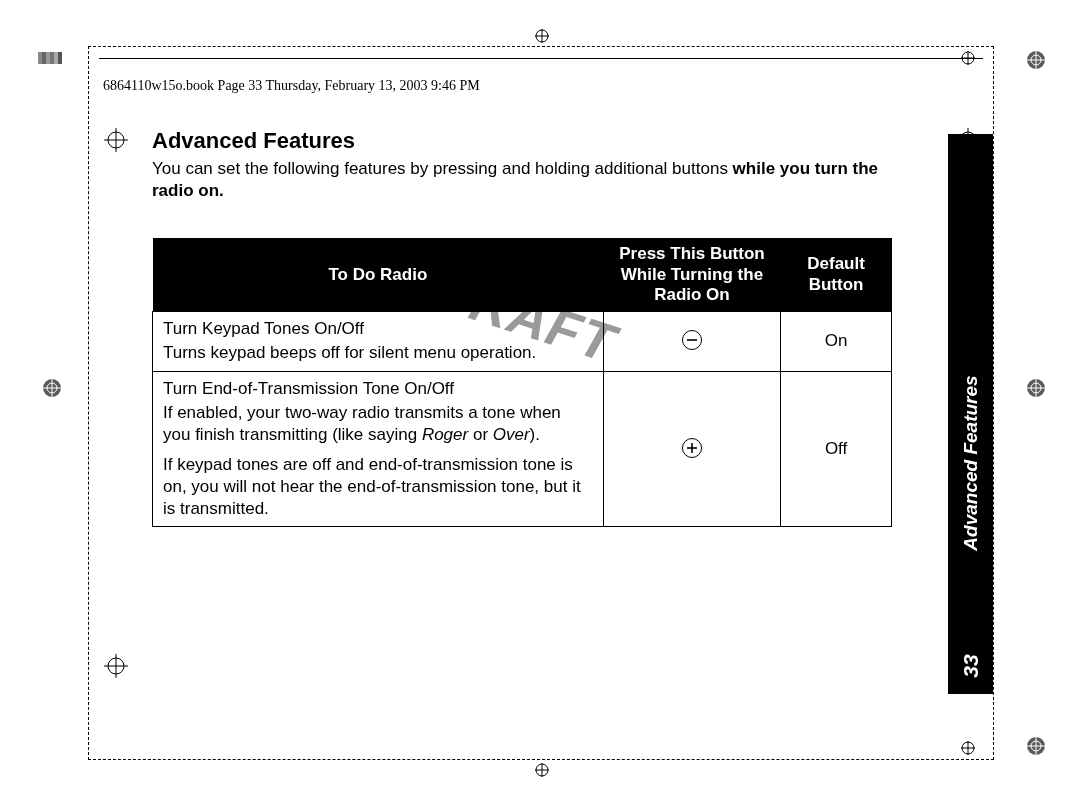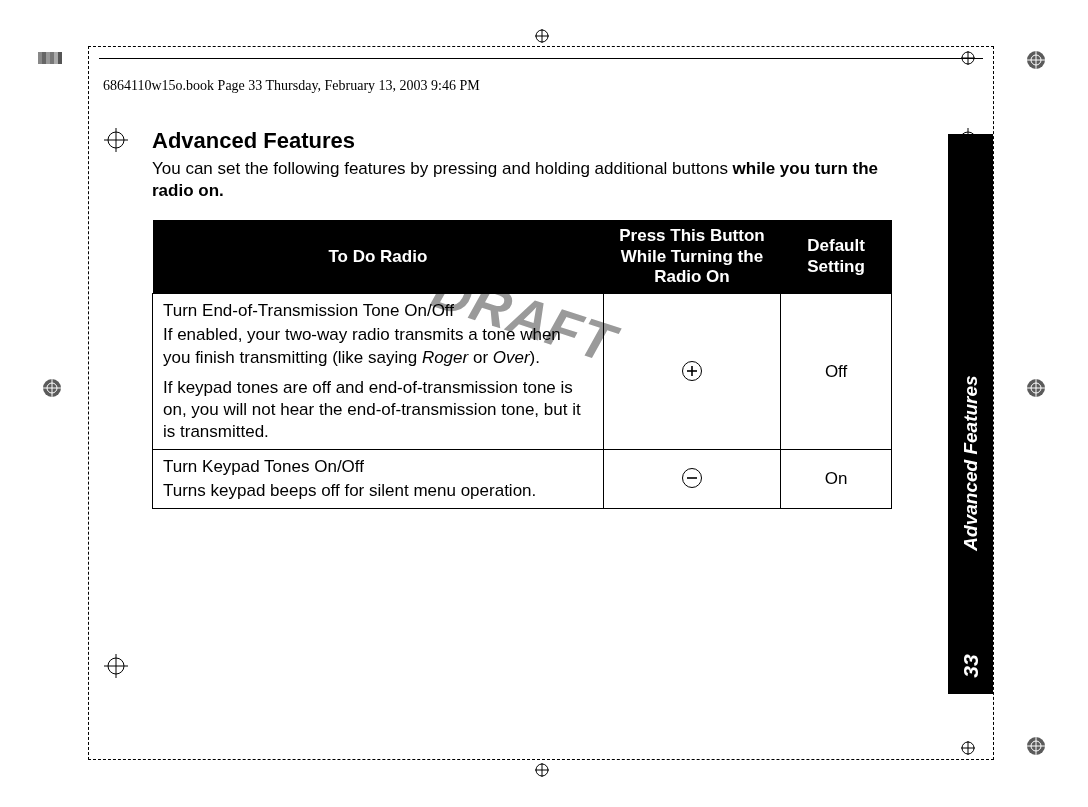--- a/index.html
+++ b/index.html
@@ -74,7 +74,7 @@
   .intro {
     font-size: 17px;
     line-height: 1.3;
-    margin-bottom: 18px;
+    margin-bottom: 36px;
   }
   .intro .bold { font-weight: bold; }
   table.feat {

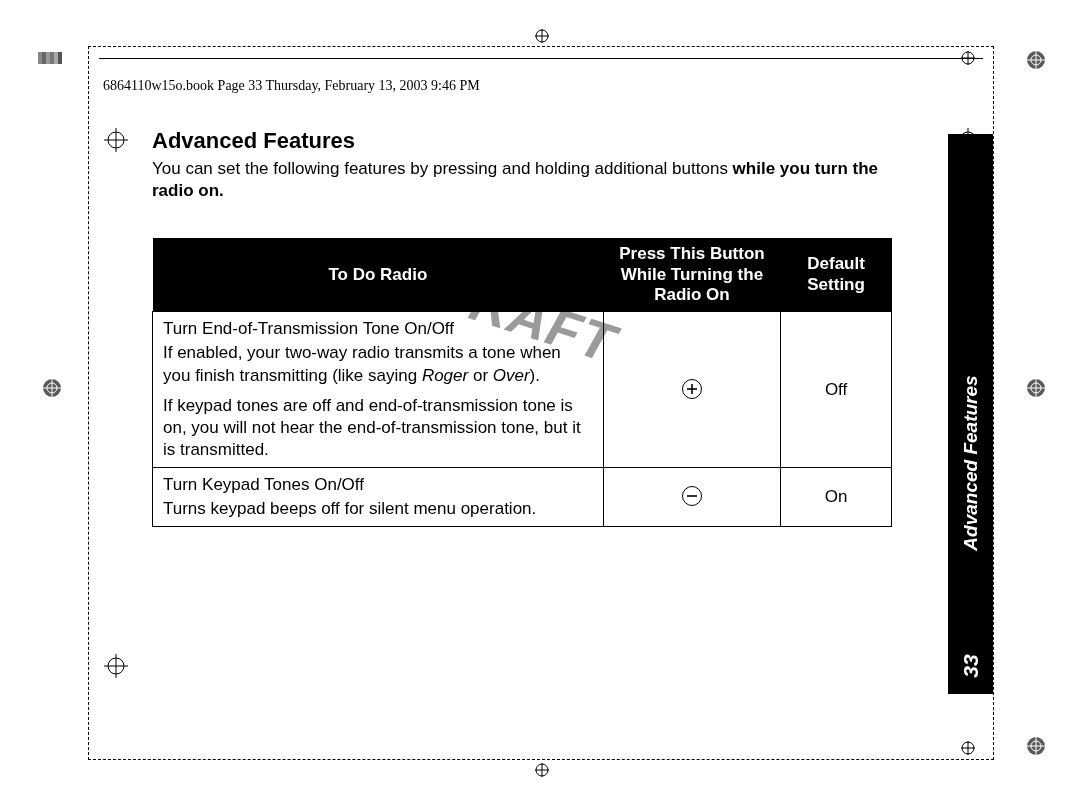--- a/index.html
+++ b/index.html
@@ -287,7 +287,7 @@
       <tr>
         <th class="c1">To Do Radio</th>
         <th class="c2">Press This Button While Turning the Radio On</th>
-        <th class="c3">Default Setting</th>
+        <th class="c3">Default Button</th>
       </tr>
     </thead>
     <tbody>

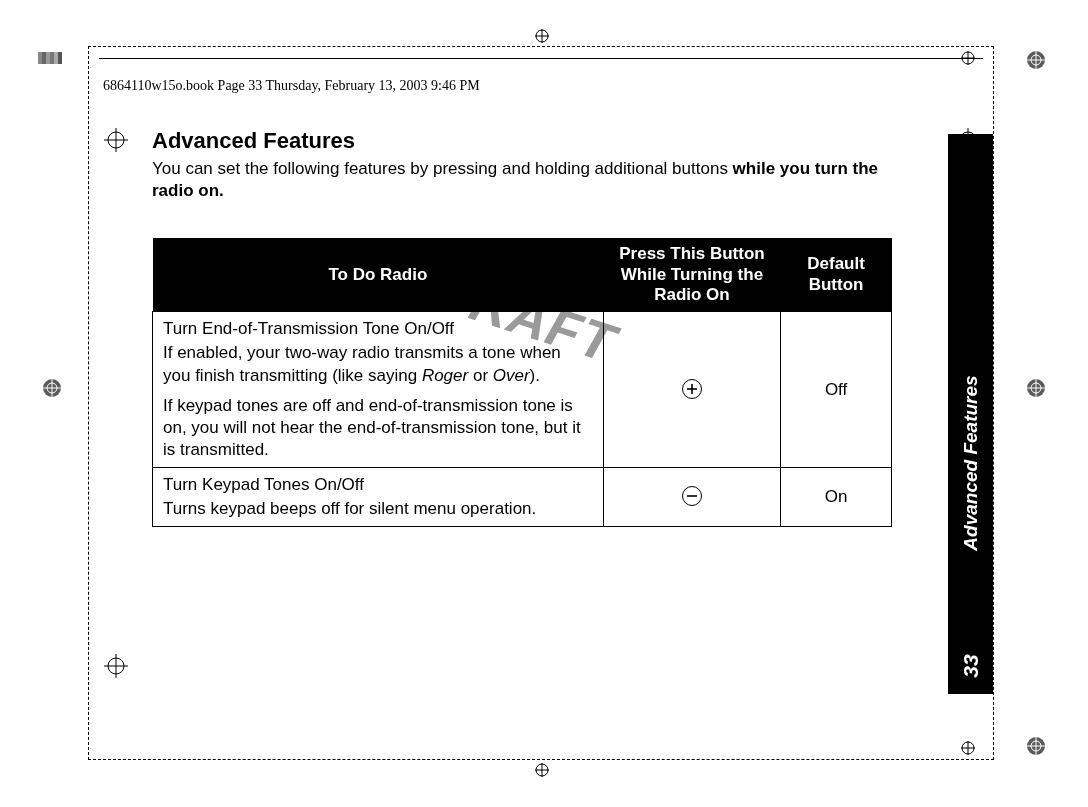--- a/index.html
+++ b/index.html
@@ -291,6 +291,20 @@
       </tr>
     </thead>
     <tbody>
+      <tr>
+        <td>
+          <span class="row-title">Turn Keypad Tones On/Off</span>
+          <span class="row-desc">Turns keypad beeps off for silent menu operation.</span>
+        </td>
+        <td class="center">
+          <span class="icon-circ">
+            <svg width="12" height="12">
+                <line x1="1" y1="6" x2="11" y2="6" stroke="#000" stroke-width="1.6"></line>
+              </svg>
+          </span>
+        </td>
+        <td class="center">On</td>
+      </tr>
       <tr>
         <td>
           <span class="row-title">Turn End-of-Transmission Tone On/Off</span>
@@ -309,20 +323,6 @@
         </td>
         <td class="center">Off</td>
       </tr>
-      <tr>
-        <td>
-          <span class="row-title">Turn Keypad Tones On/Off</span>
-          <span class="row-desc">Turns keypad beeps off for silent menu operation.</span>
-        </td>
-        <td class="center">
-          <span class="icon-circ">
-            <svg width="12" height="12">
-                <line x1="1" y1="6" x2="11" y2="6" stroke="#000" stroke-width="1.6"></line>
-              </svg>
-          </span>
-        </td>
-        <td class="center">On</td>
-      </tr>
     </tbody>
   </table>
 </div>

